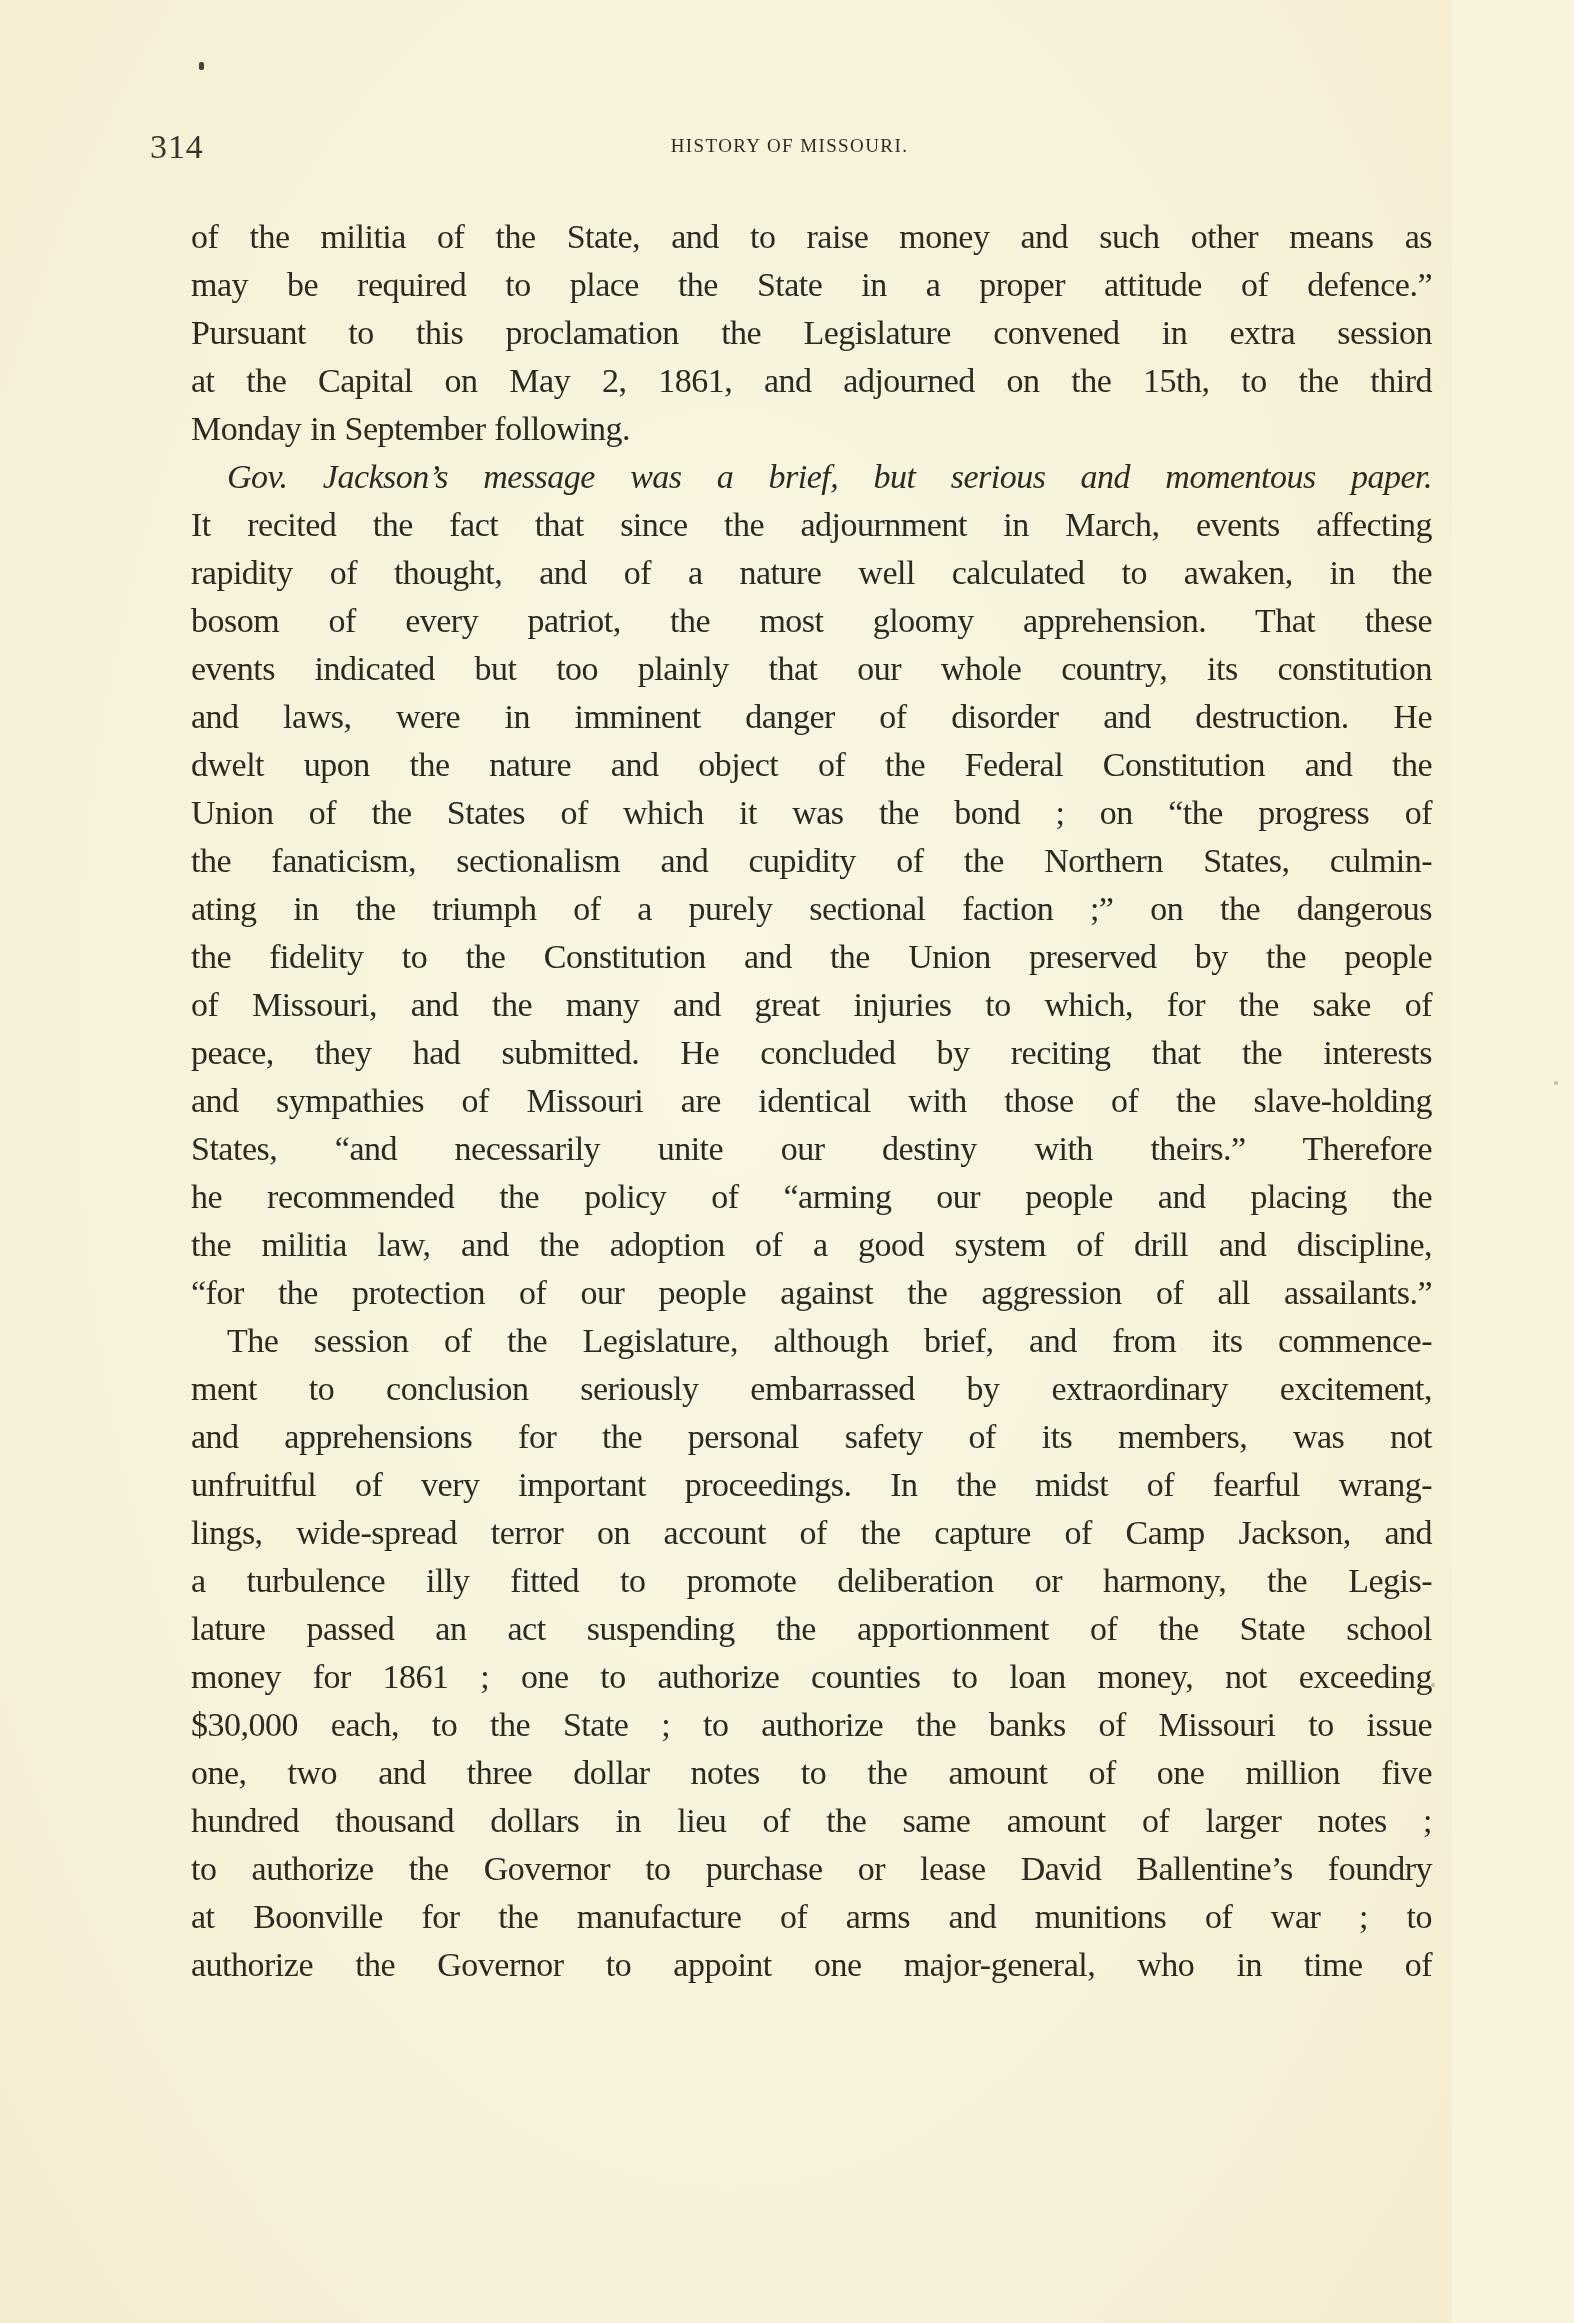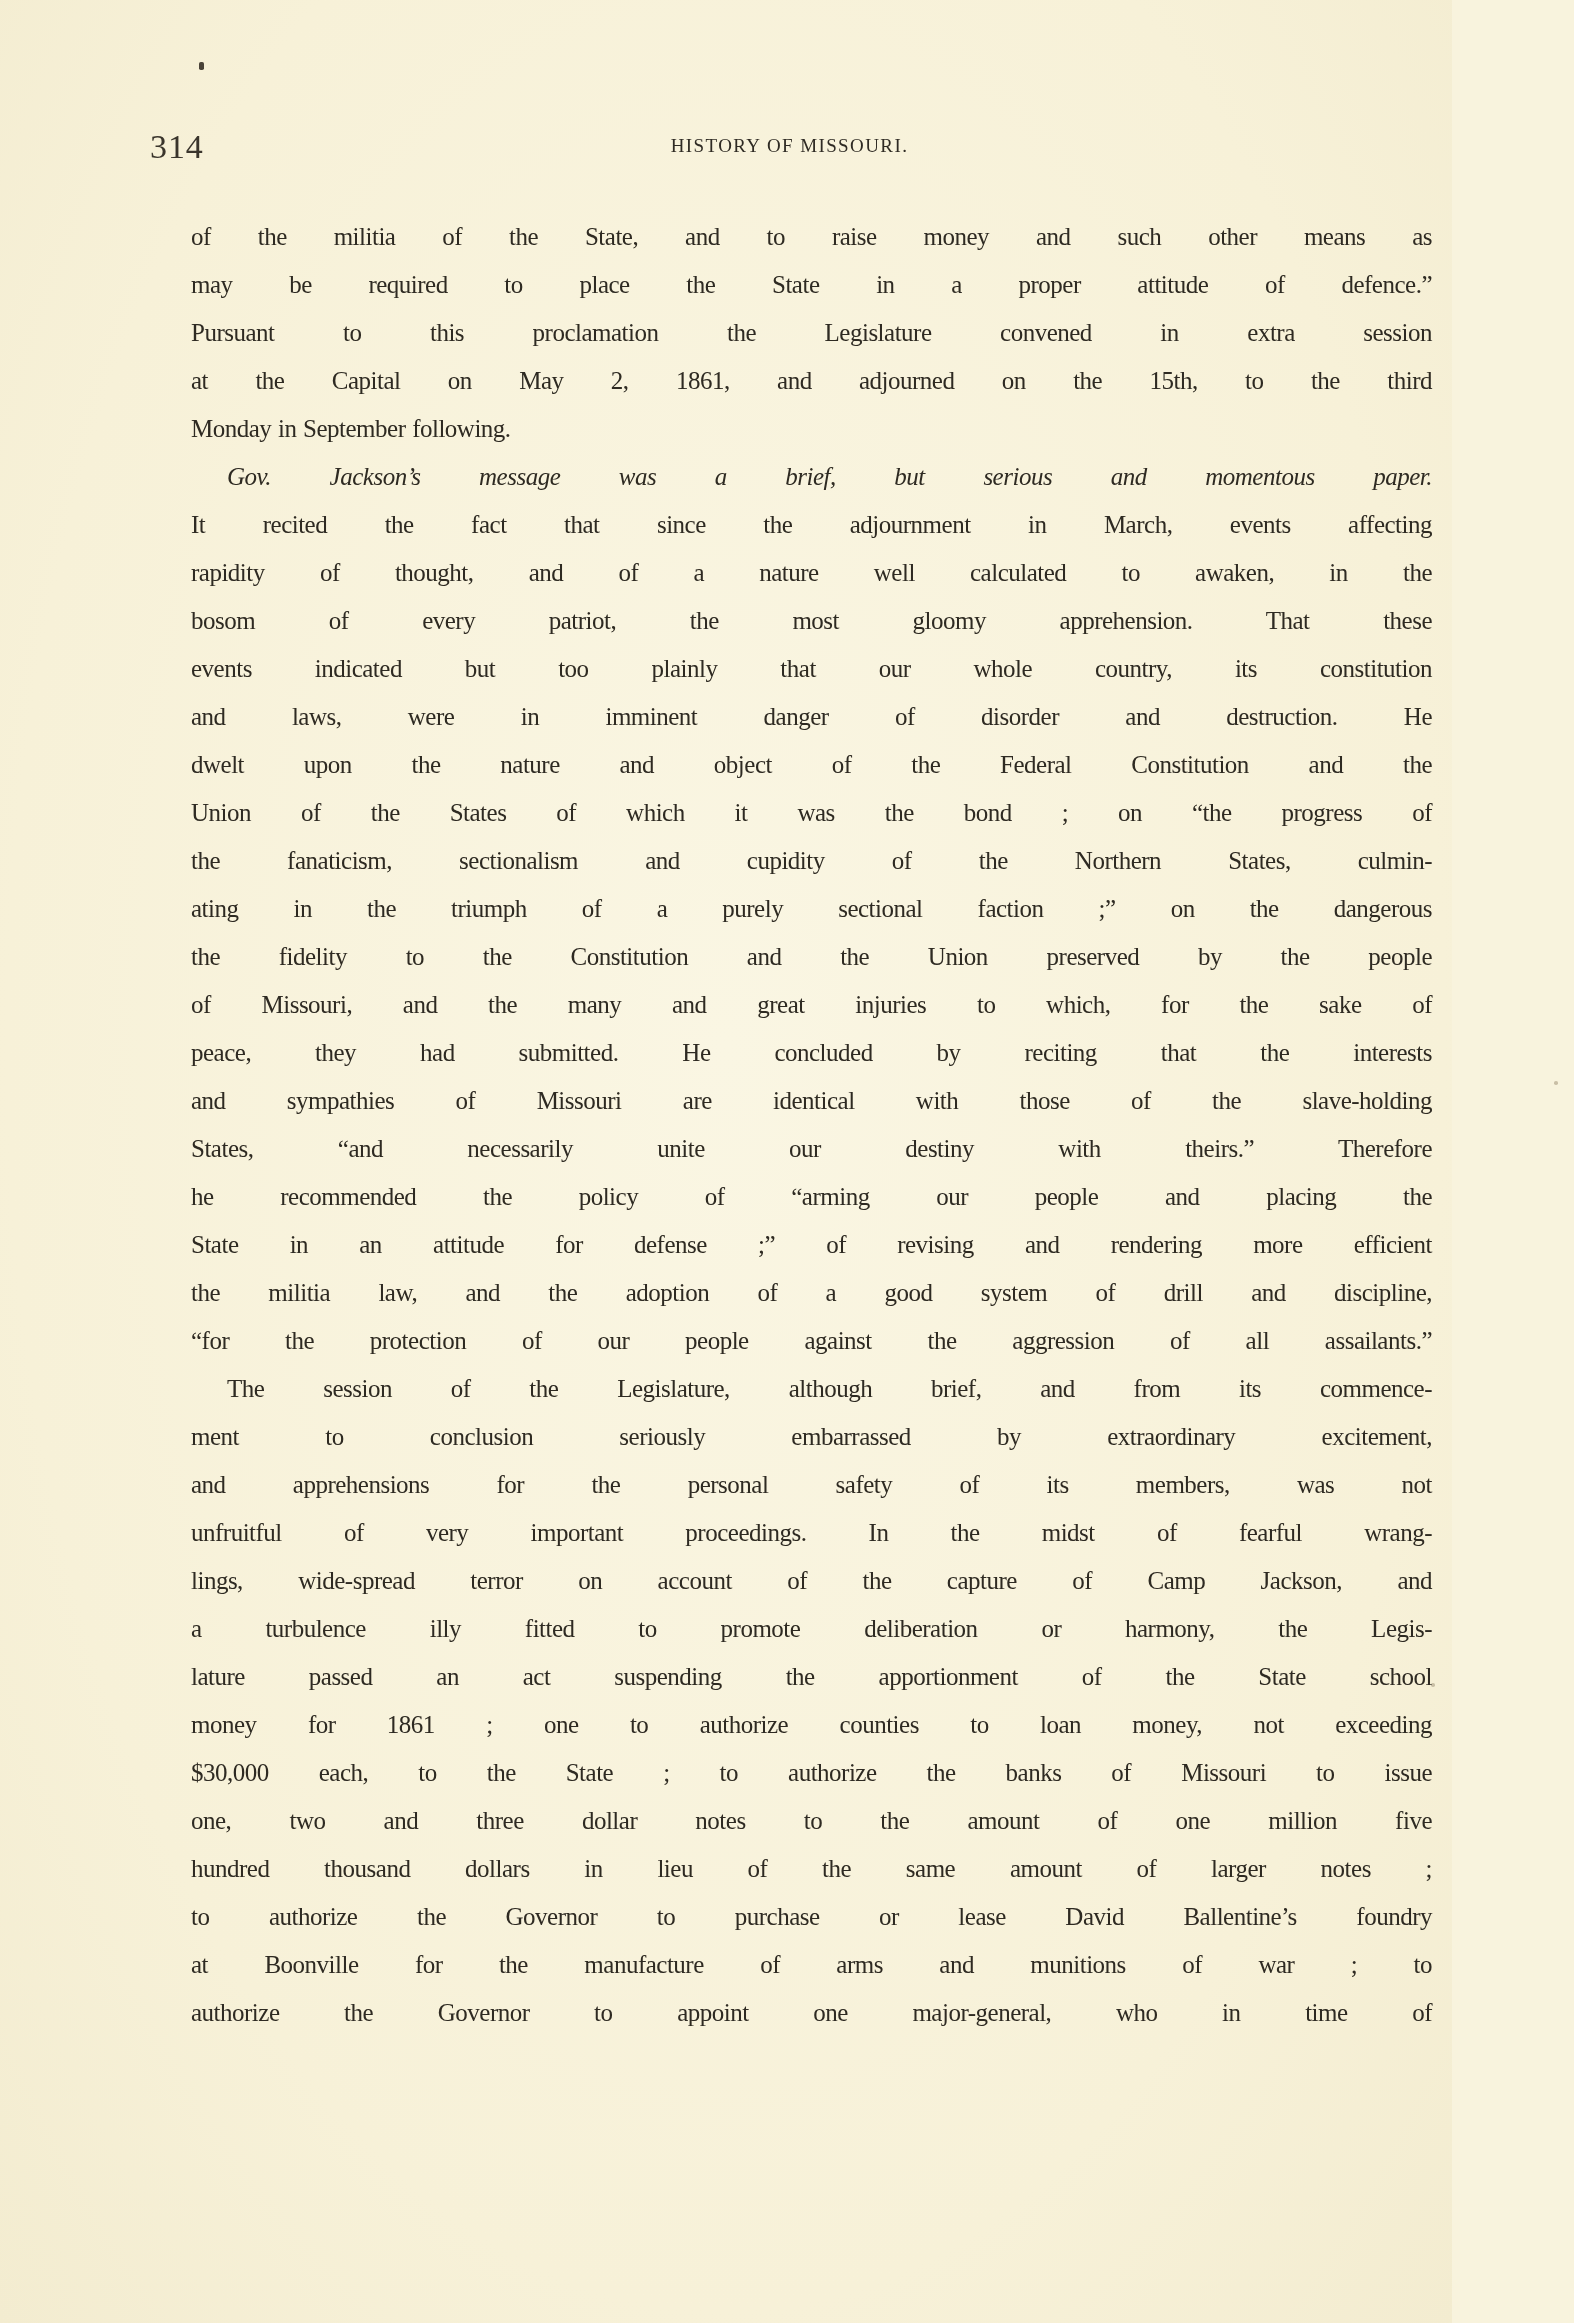--- a/index.html
+++ b/index.html
@@ -68,7 +68,7 @@
       display: block;
       height: 48px;
       line-height: 48px;
-      font-size: 25px;
+      font-size: 34px;
       white-space: nowrap;
       text-align: justify;
       text-align-last: justify;

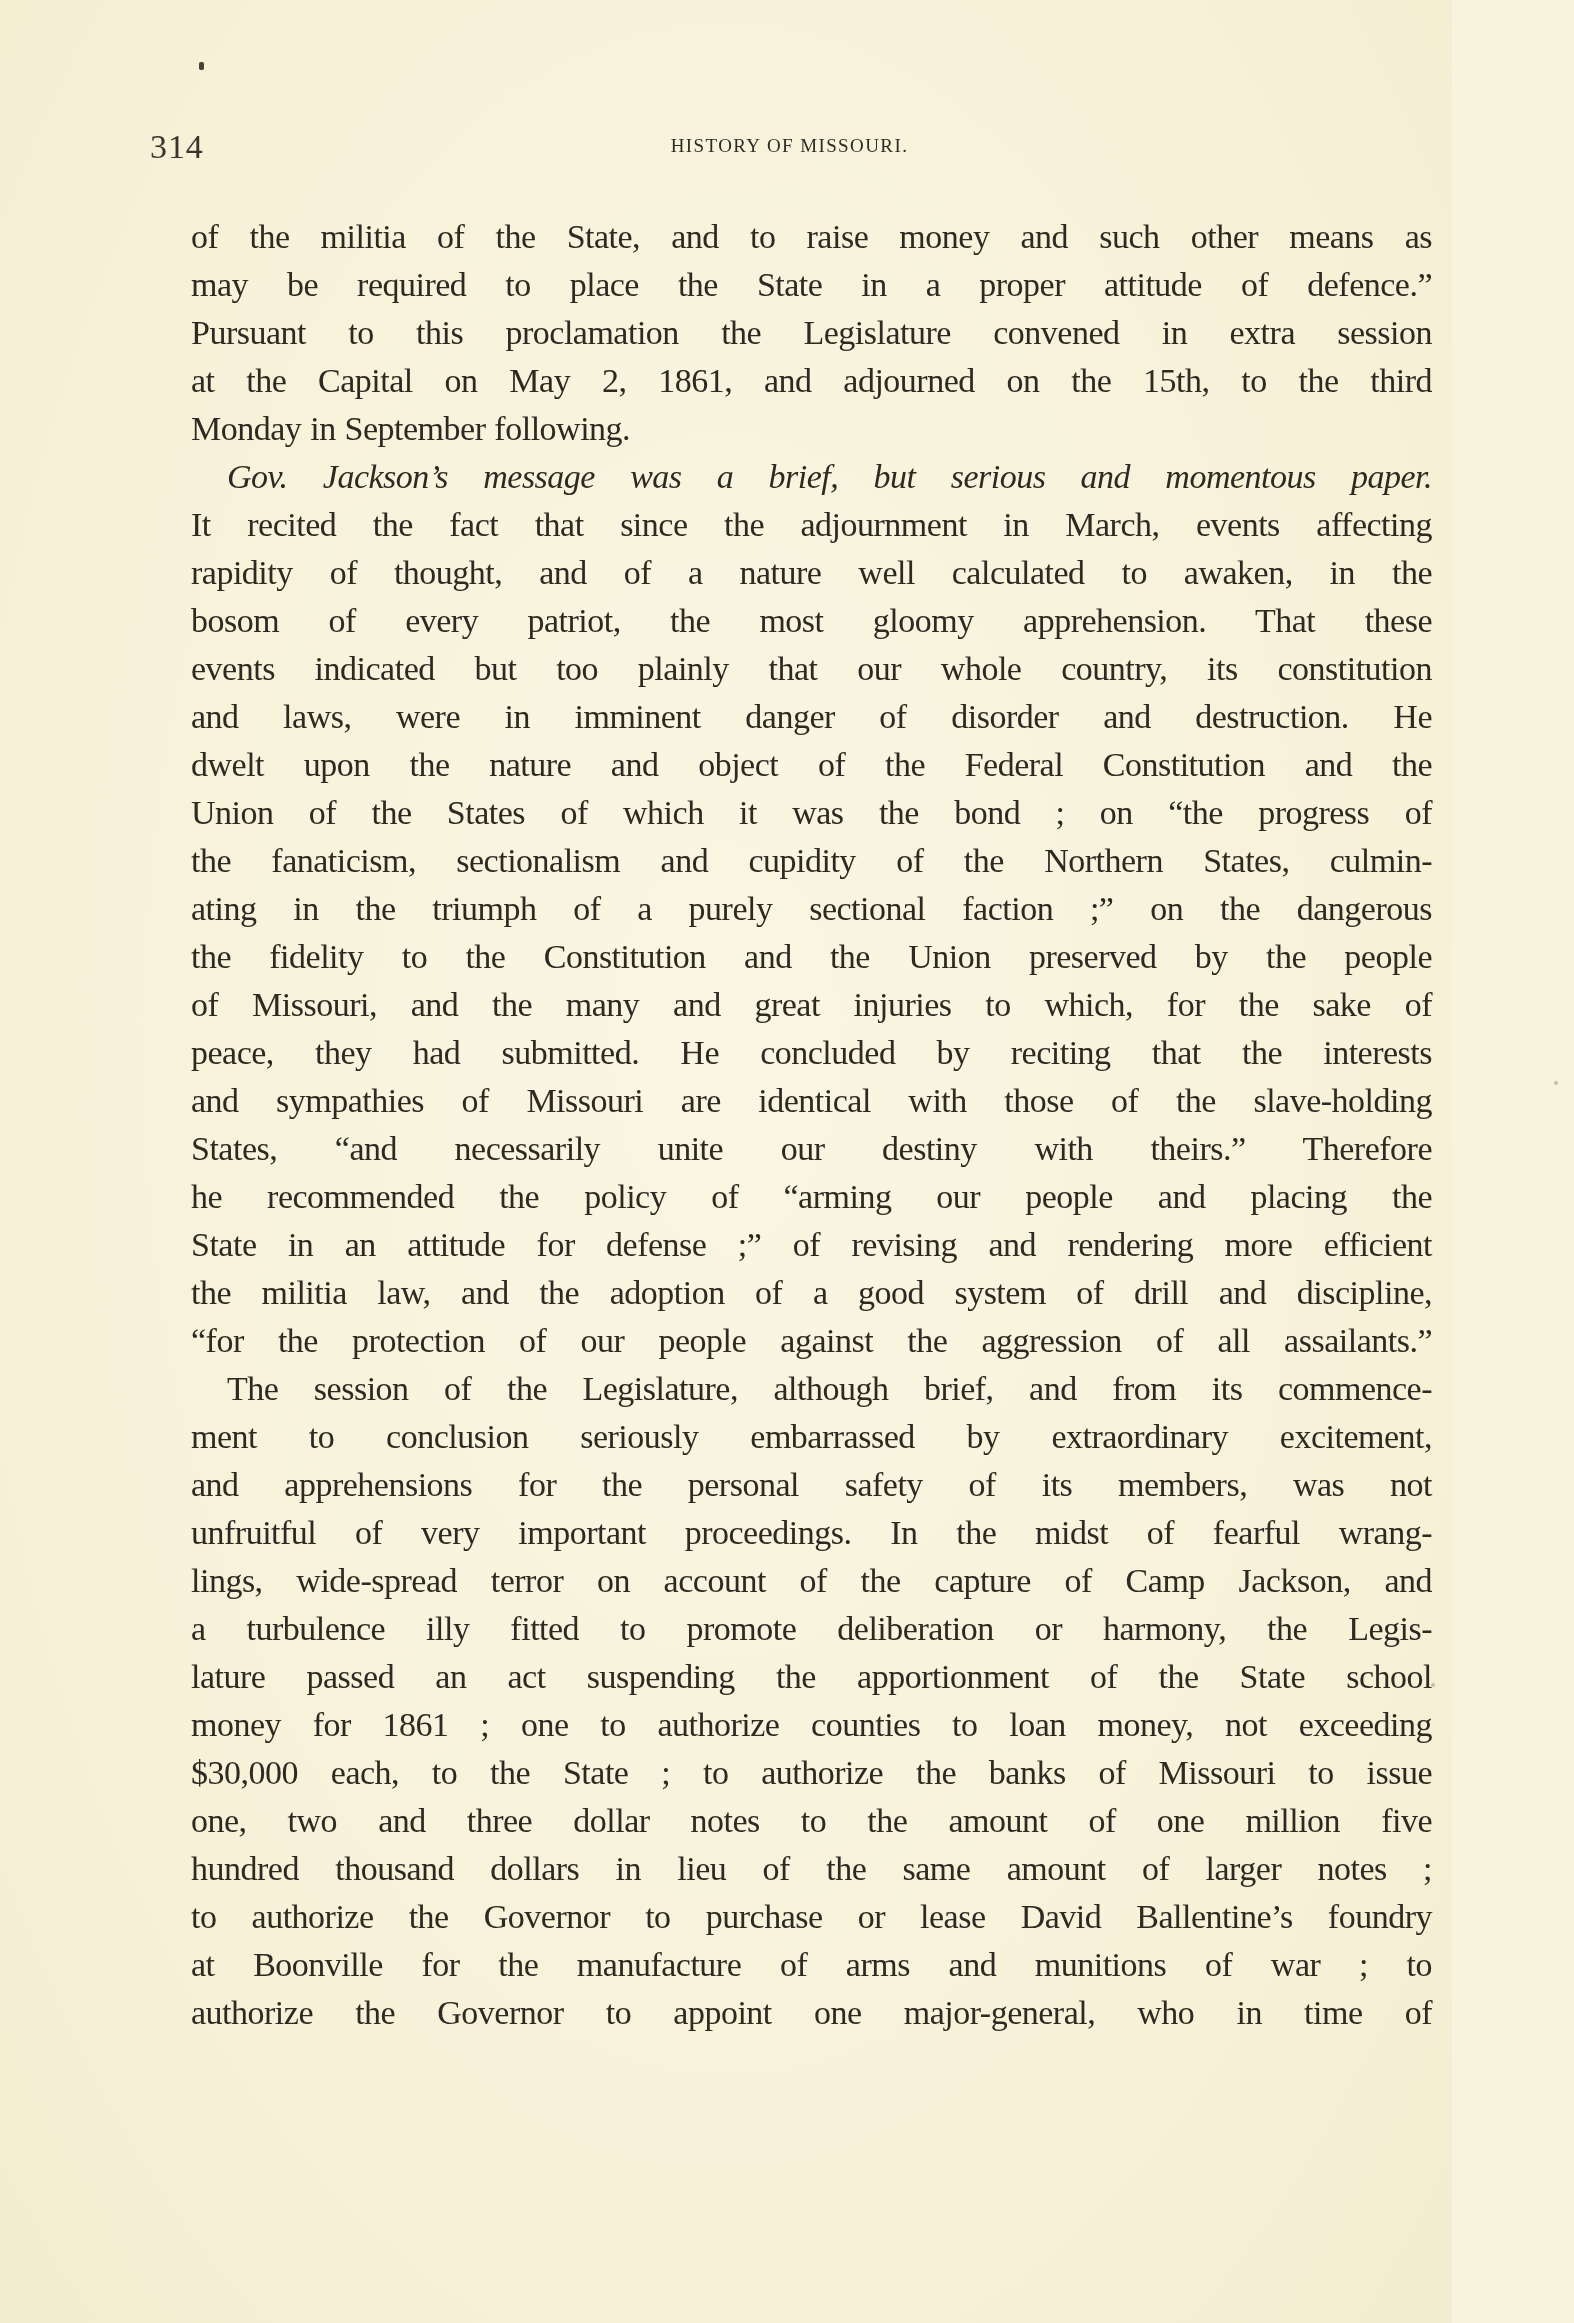--- a/index.html
+++ b/index.html
@@ -117,7 +117,6 @@
       <span class="line" style="display: block; text-align: justify; text-align-last: justify; height: 48px;">and sympathies of Missouri are identical with those of the slave-holding</span>
       <span class="line" style="display: block; text-align: justify; text-align-last: justify; height: 48px;">States, “and necessarily unite our destiny with theirs.” Therefore</span>
       <span class="line" style="display: block; text-align: justify; text-align-last: justify; height: 48px;">he recommended the policy of “arming our people and placing the</span>
-      <span class="line" style="display: block; text-align: justify; text-align-last: justify; height: 48px;">State in an attitude for defense ;” of revising and rendering more efficient</span>
       <span class="line" style="display: block; text-align: justify; text-align-last: justify; height: 48px;">the militia law, and the adoption of a good system of drill and discipline,</span>
       <span class="line" style="display: block; text-align: justify; text-align-last: justify; height: 48px;">“for the protection of our people against the aggression of all assailants.”</span>
       <span class="line indent" style="display: block; text-align: justify; text-align-last: justify; height: 48px;">The session of the Legislature, although brief, and from its commence-</span>

